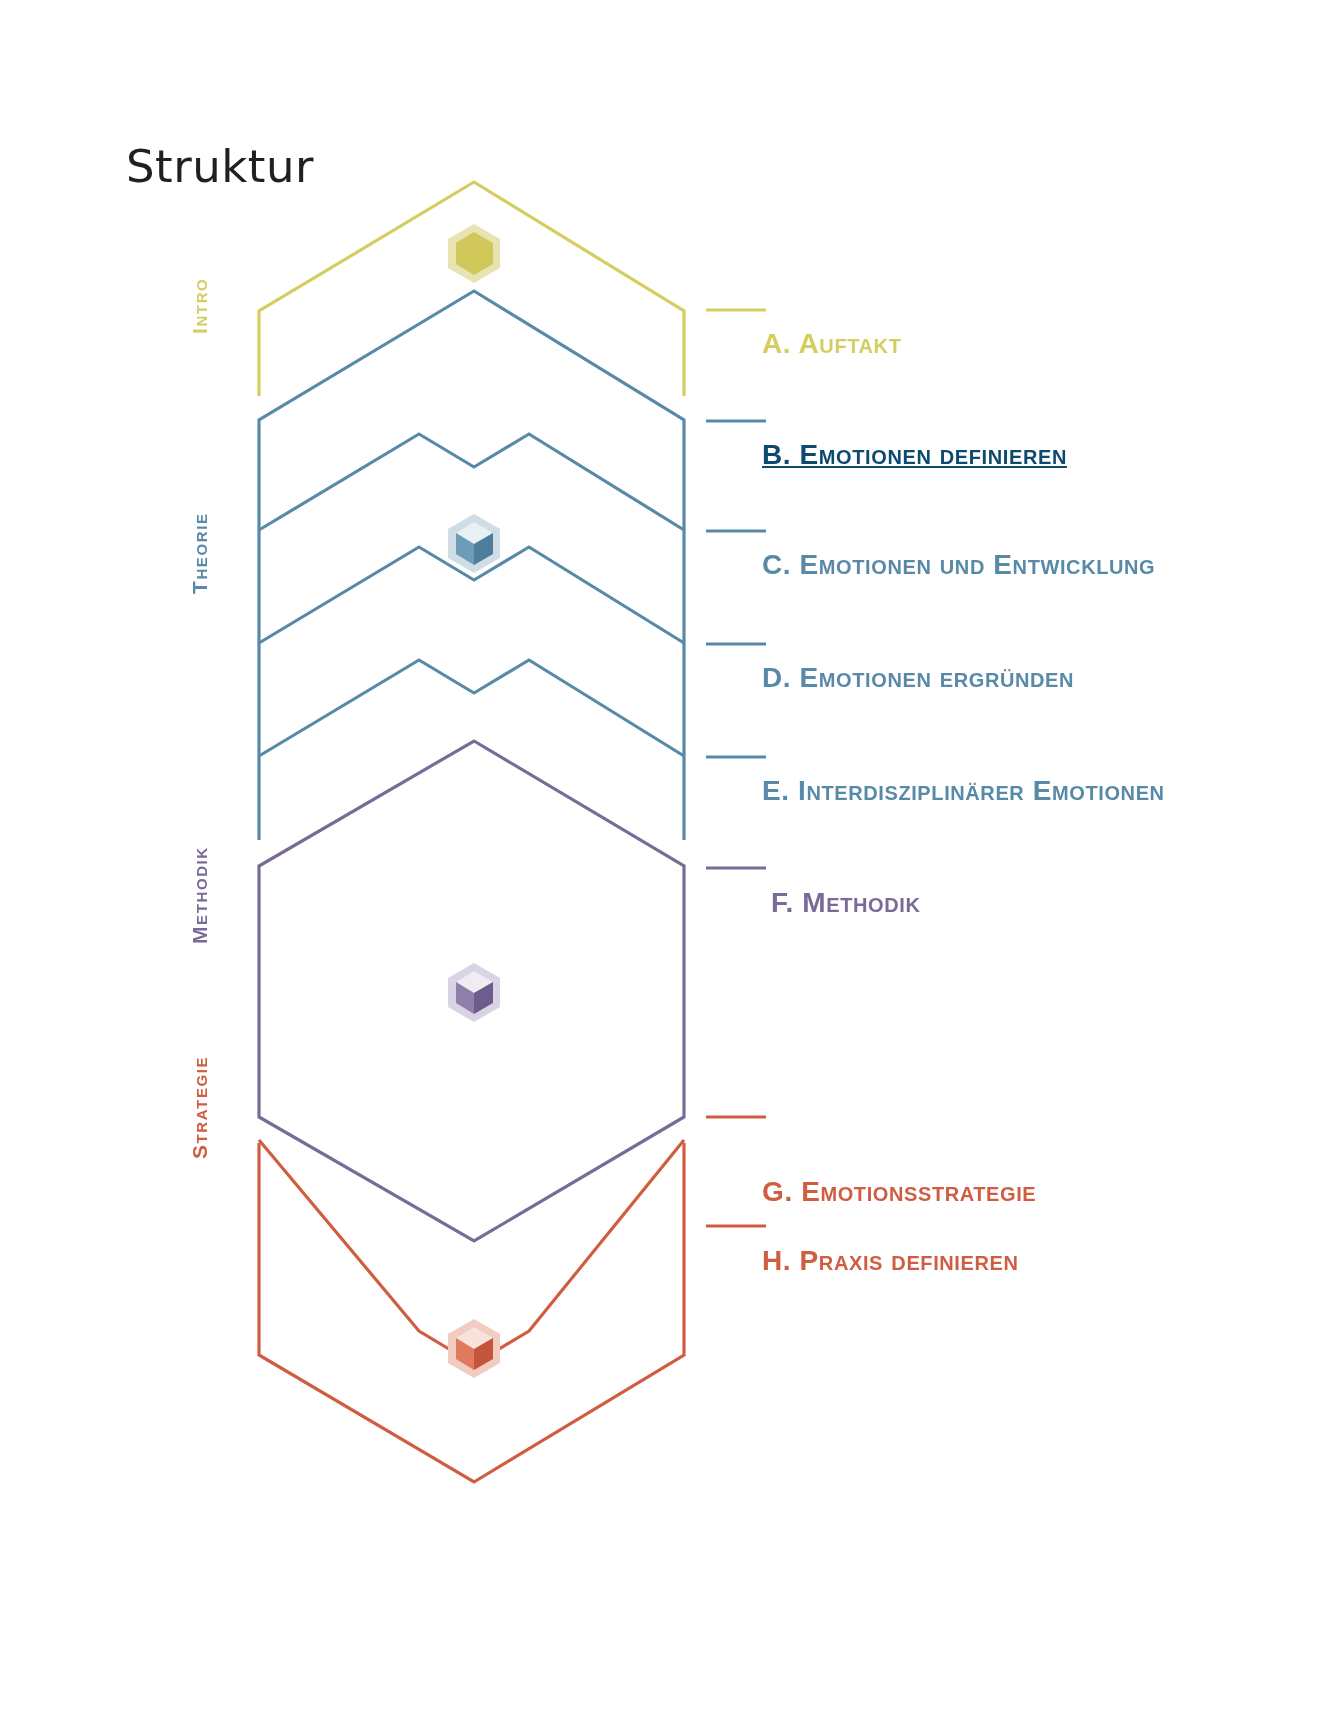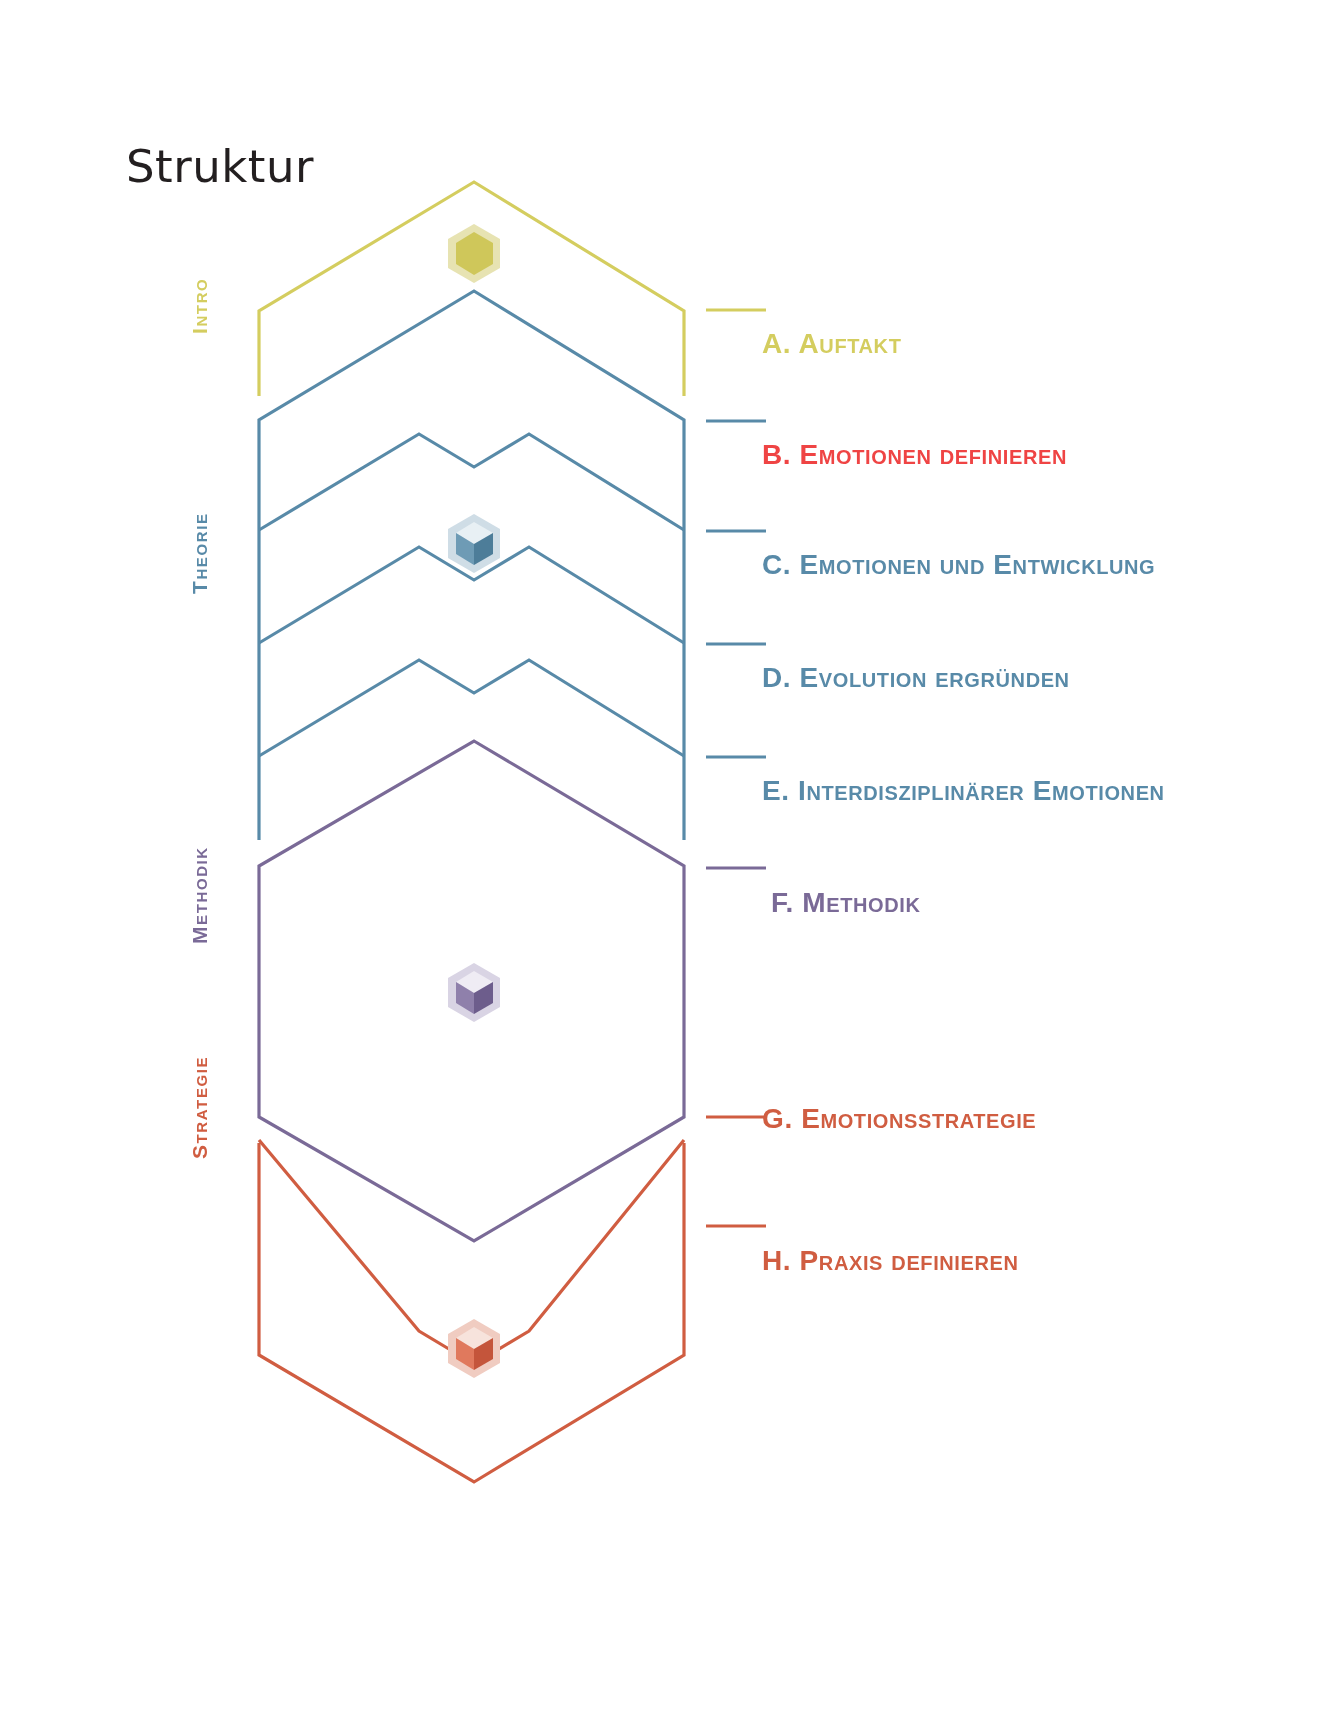--- a/index.html
+++ b/index.html
@@ -93,7 +93,7 @@
 
   <div id="item-labels">
       <div class="item-label" style="left: 746px; top: 328px; color: rgb(212, 205, 95);">A. Auftakt</div>
-      <div class="item-label" style="left: 746px; top: 439px; color: #ef4444;">B. Emotionen definieren</div>
+      <div class="item-label" style="left: 746px; top: 439px; color: #0c4a6e; text-decoration: underline;">B. Emotionen definieren</div>
       <div class="item-label" style="left: 746px; top: 549px; color: rgb(88, 138, 168);">C. Emotionen und Entwicklung</div>
       <div class="item-label" style="left: 746px; top: 662px; color: rgb(88, 138, 168);">D. Evolution ergründen</div>
       <div class="item-label" style="left: 746px; top: 775px; color: rgb(88, 138, 168);">E. Interdisziplinärer Emotionen</div>

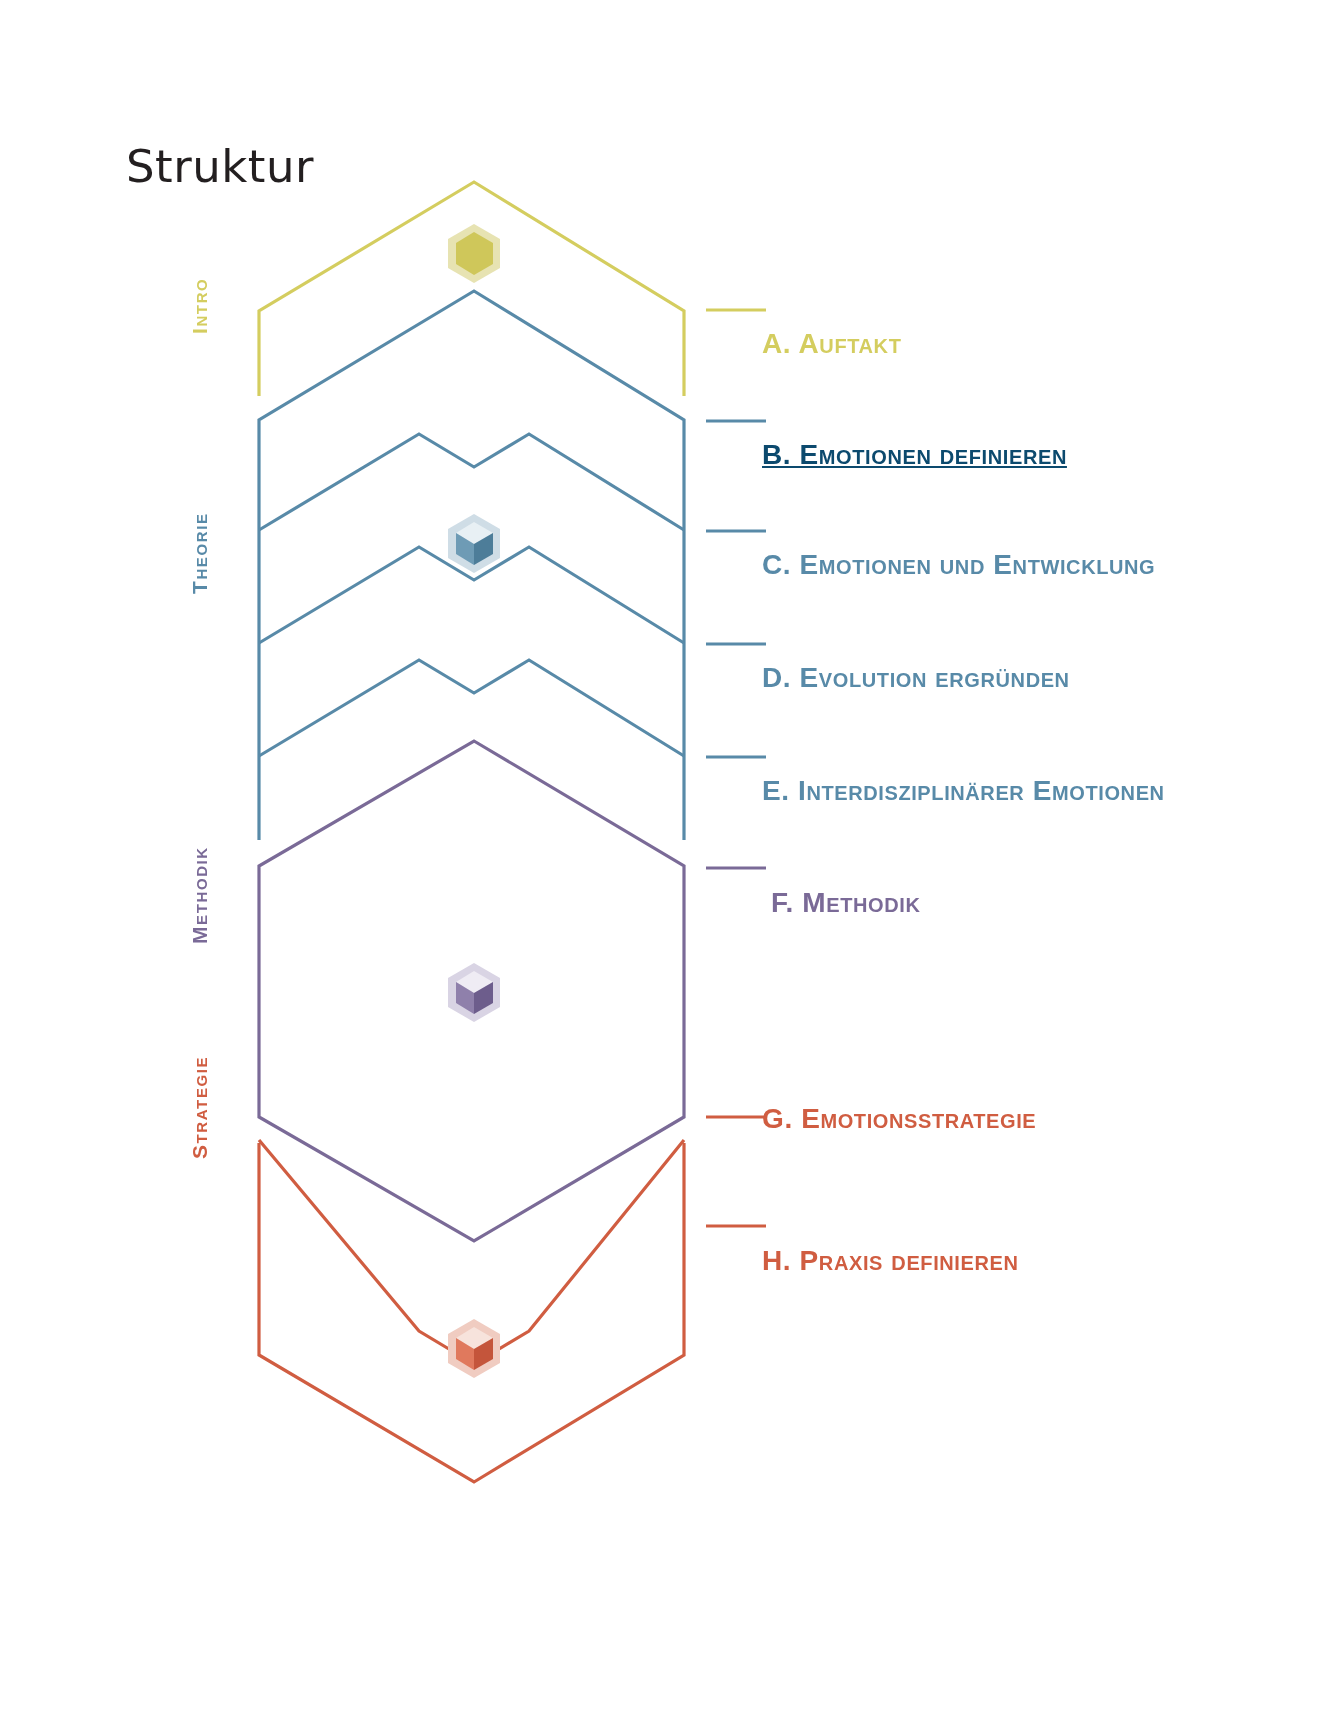--- a/index.html
+++ b/index.html
@@ -95,7 +95,7 @@
       <div class="item-label" style="left: 746px; top: 328px; color: rgb(212, 205, 95);">A. Auftakt</div>
       <div class="item-label" style="left: 746px; top: 439px; color: #0c4a6e; text-decoration: underline;">B. Emotionen definieren</div>
       <div class="item-label" style="left: 746px; top: 549px; color: rgb(88, 138, 168);">C. Emotionen und Entwicklung</div>
-      <div class="item-label" style="left: 746px; top: 662px; color: rgb(88, 138, 168);">D. Evolution ergründen</div>
+      <div class="item-label" style="left: 746px; top: 662px; color: rgb(88, 138, 168);">D. Emotionen ergründen</div>
       <div class="item-label" style="left: 746px; top: 775px; color: rgb(88, 138, 168);">E. Interdisziplinärer Emotionen</div>
       <div class="item-label" style="left: 755px; top: 887px; color: rgb(122, 106, 151);">F. Methodik</div>
       <div class="item-label" style="left: 746px; top: 1103px; color: rgb(208, 93, 65);">G. Emotionsstrategie</div>

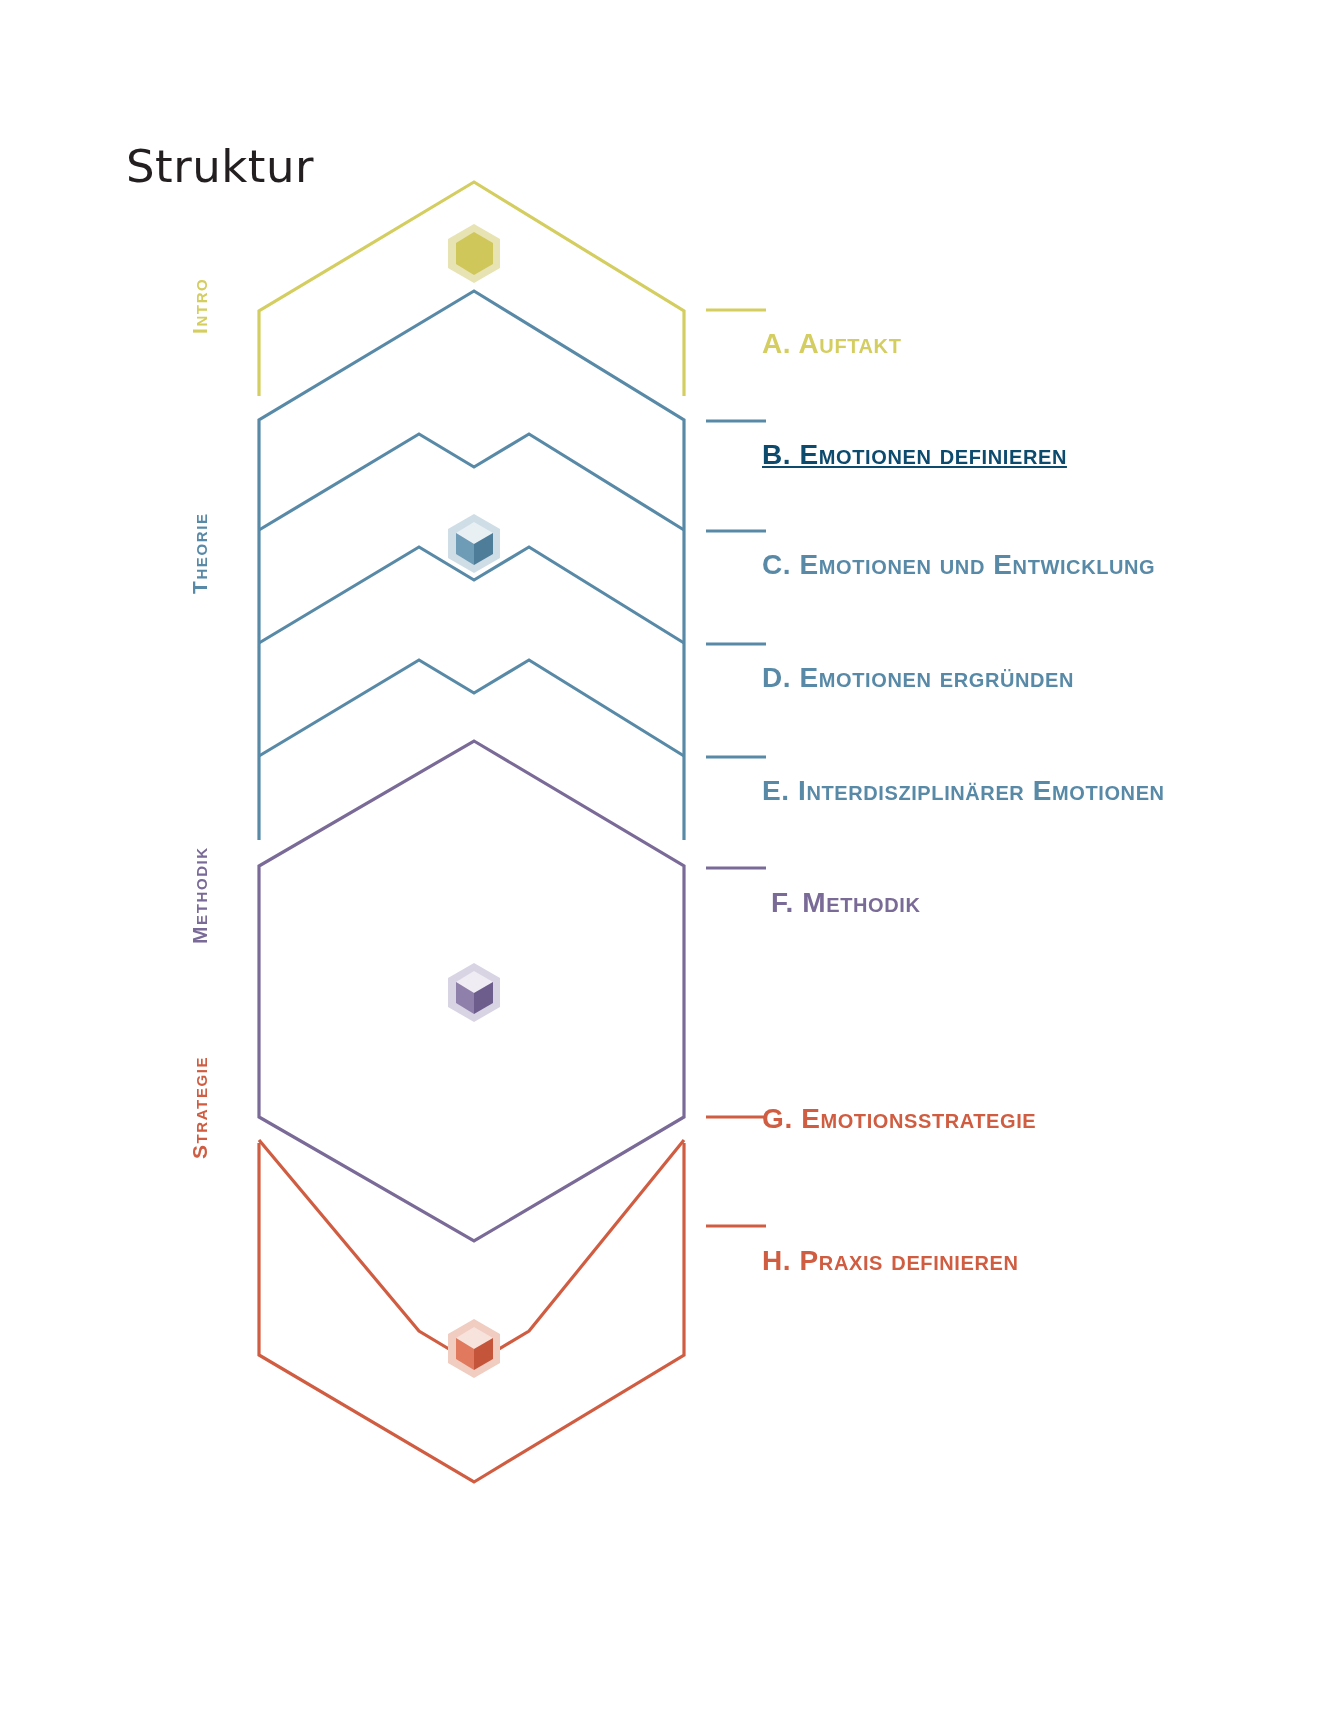--- a/index.html
+++ b/index.html
@@ -98,7 +98,7 @@
       <div class="item-label" style="left: 746px; top: 662px; color: rgb(88, 138, 168);">D. Emotionen ergründen</div>
       <div class="item-label" style="left: 746px; top: 775px; color: rgb(88, 138, 168);">E. Interdisziplinärer Emotionen</div>
       <div class="item-label" style="left: 755px; top: 887px; color: rgb(122, 106, 151);">F. Methodik</div>
-      <div class="item-label" style="left: 746px; top: 1103px; color: rgb(208, 93, 65);">G. Emotionsstrategie</div>
+      <div class="item-label" style="left: 746px; top: 1176px; color: rgb(208, 93, 65);">G. Emotionsstrategie</div>
       <div class="item-label" style="left: 746px; top: 1245px; color: rgb(208, 93, 65);">H. Praxis definieren</div>
     </div>
 

